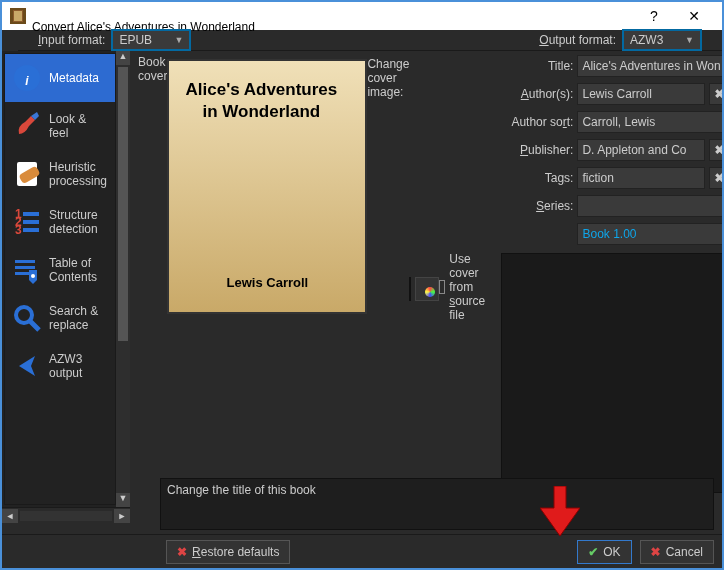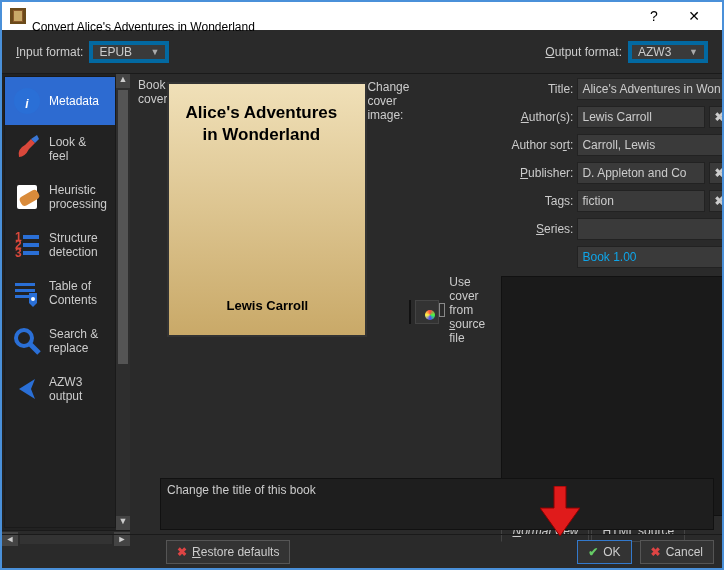--- a/index.html
+++ b/index.html
@@ -8,7 +8,7 @@
 .titlebar .ticon { width:16px; height:16px; background:#6b4a1a; margin-right:6px; display:flex; align-items:center; justify-content:center;}
 .titlebar .title { flex: 1; font-size: 12px; margin-top: 21px; }
 .titlebar .ctl { width: 40px; text-align: center; font-size: 14px; cursor: pointer; }
-.topbar { height: 44px; display: flex; align-items: center; padding: 0 14px; border-bottom: 1px solid #1a1a1a; }
+.topbar { height: 21px; display: flex; align-items: center; padding: 0 20px; border-bottom: 1px solid #1a1a1a; margin-left: 16px; }
 .label { color: #ccc; margin-right: 6px; }
 .u { text-decoration: underline; }
 .combo { background: #3a3a3a; border: 4px solid #0369a1; height: 22px; display: flex; align-items: center; padding: 0 6px; position: relative; min-width: 80px; }

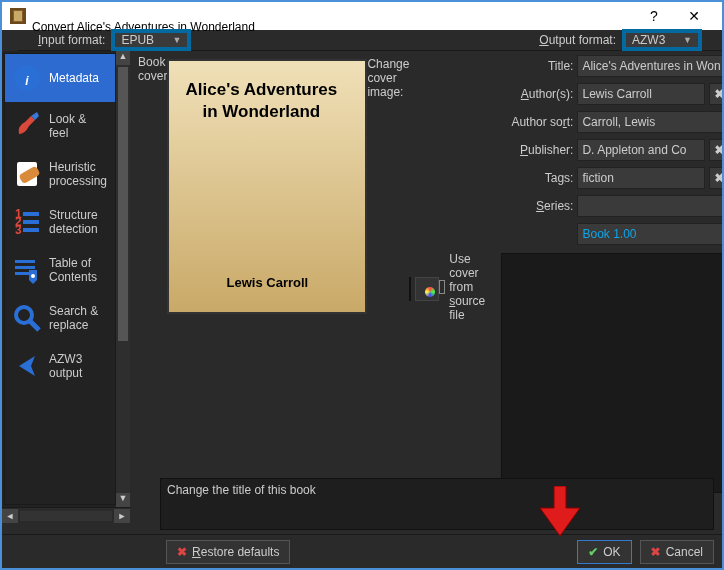--- a/index.html
+++ b/index.html
@@ -11,7 +11,7 @@
 .topbar { height: 21px; display: flex; align-items: center; padding: 0 20px; border-bottom: 1px solid #1a1a1a; margin-left: 16px; }
 .label { color: #ccc; margin-right: 6px; }
 .u { text-decoration: underline; }
-.combo { background: #3a3a3a; border: 4px solid #0369a1; height: 22px; display: flex; align-items: center; padding: 0 6px; position: relative; min-width: 80px; }
+.combo { background: #3a3a3a; border: 2px solid #0369a1; height: 22px; display: flex; align-items: center; padding: 0 6px; position: relative; min-width: 80px; }
 .combo .arrow { margin-left: auto; font-size: 9px; color: #aaa; }
 .spacer { flex: 1; }
 .body { display: flex; height: calc(100% - 28px - 32px - 34px); }

